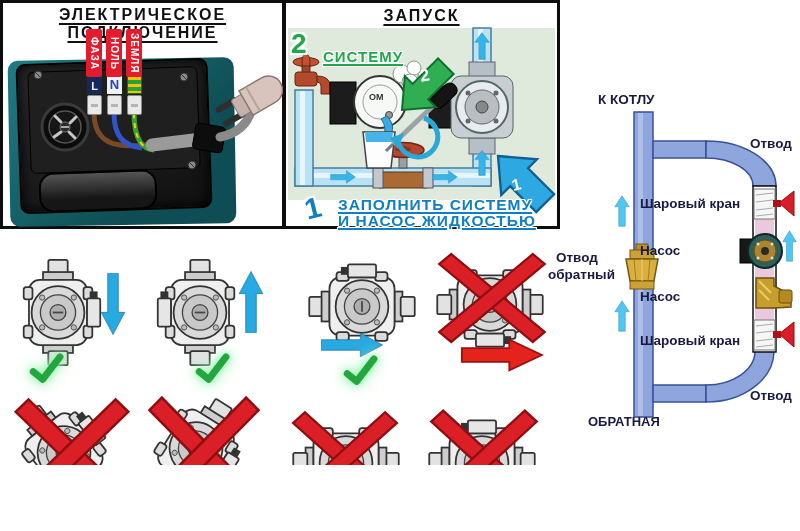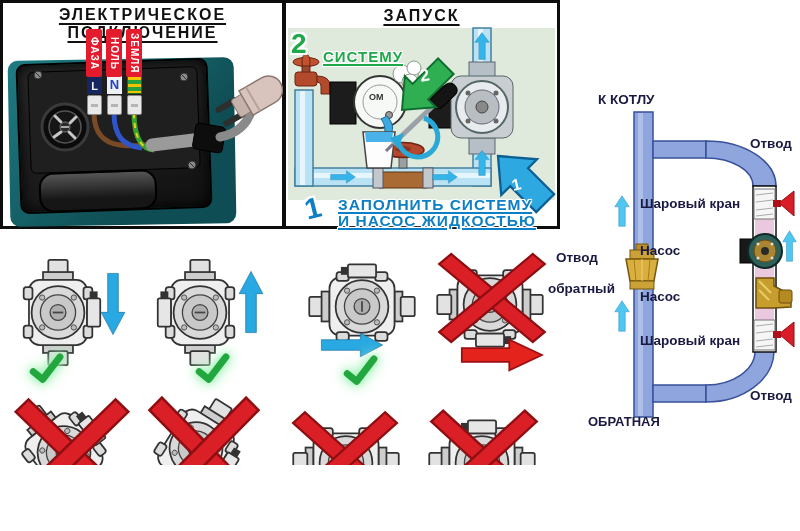--- a/index.html
+++ b/index.html
@@ -413,7 +413,7 @@
   <div class="lbl lbl-r" style="left:640px;top:333px;width:108px">Шаровый кран</div>
   <div class="lbl" style="left:750px;top:388px">Отвод</div>
   <div class="lbl lbl-r" style="left:556px;top:250px;width:68px">Отвод</div>
-  <div class="lbl lbl-r" style="left:548px;top:281px;width:76px">обратный</div>
+  <div class="lbl lbl-r" style="left:548px;top:267px;width:76px">обратный</div>
   <div class="lbl lbl-c" style="left:588px;top:414px;width:112px;font-size:13px">ОБРАТНАЯ</div>
 
 </div>

